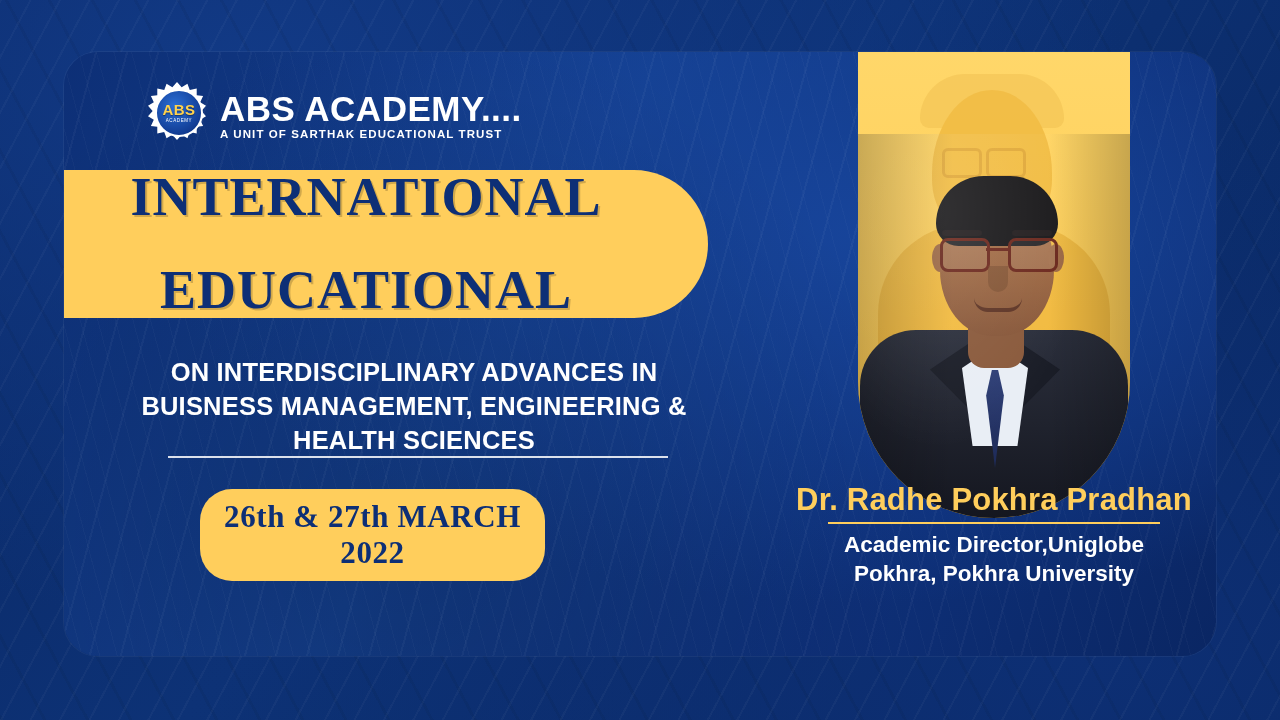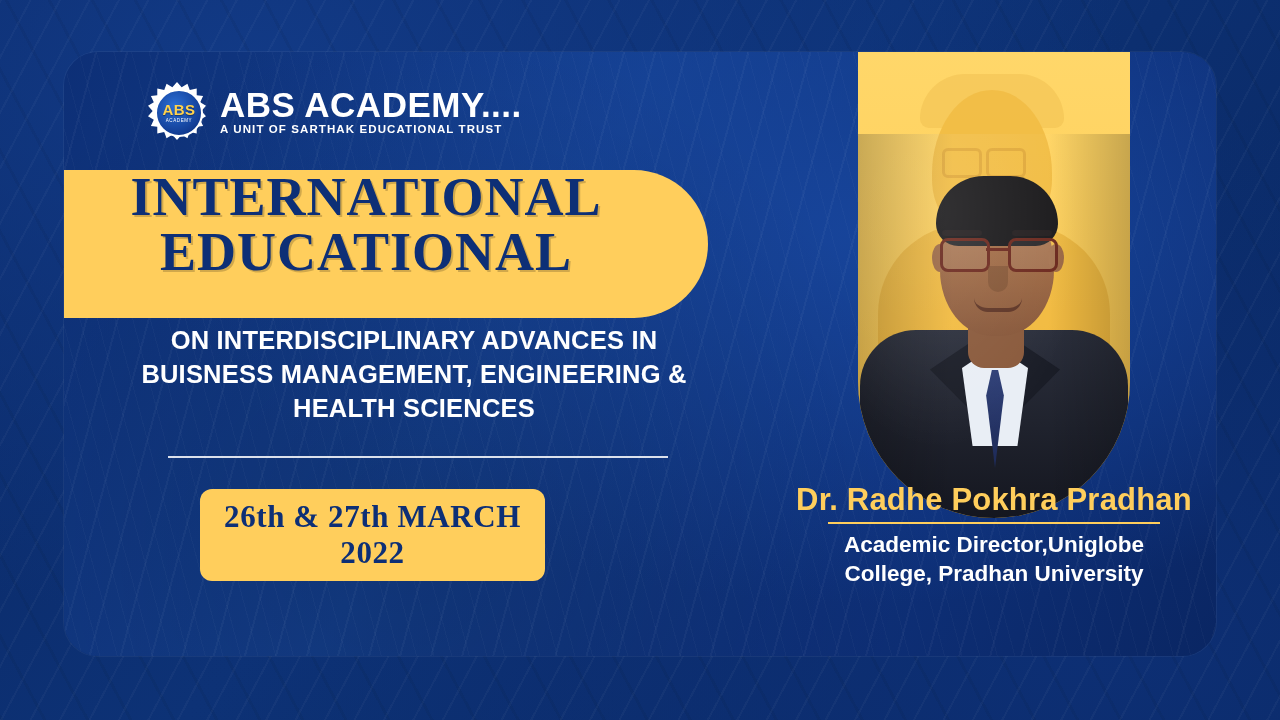--- a/index.html
+++ b/index.html
@@ -64,7 +64,7 @@
     left: 84px;
     top: 30px;
     display: flex;
-    align-items: center;
+    align-items: flex-end;
     gap: 14px;
   }
 

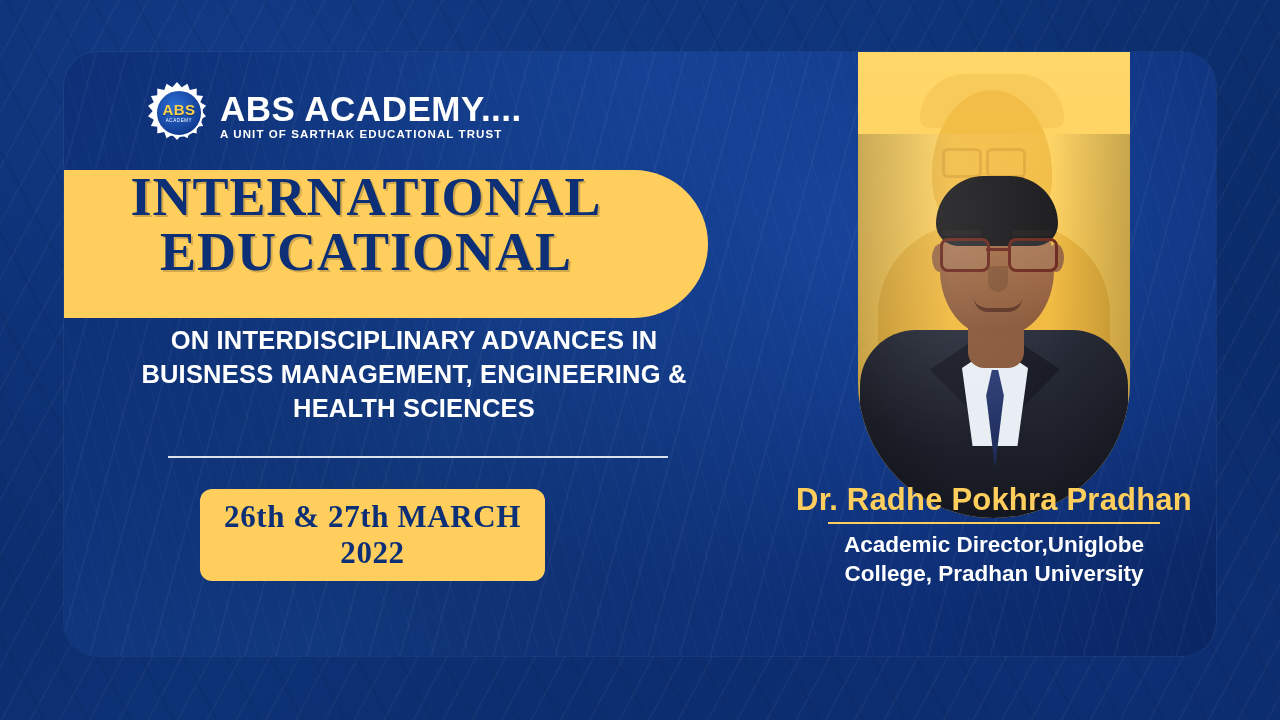--- a/index.html
+++ b/index.html
@@ -142,7 +142,7 @@
     display: flex;
     flex-direction: column;
     align-items: center;
-    justify-content: flex-start;
+    justify-content: space-between;
     padding-right: 40px;
     box-sizing: border-box;
   }

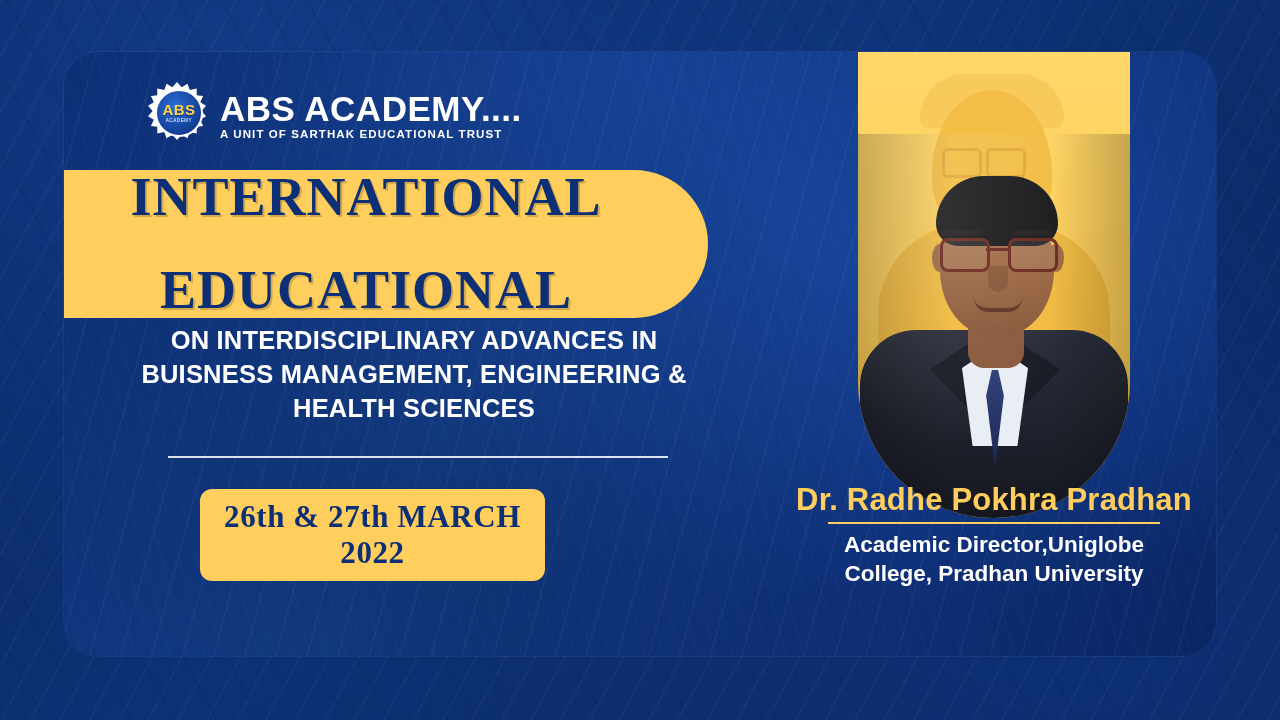--- a/index.html
+++ b/index.html
@@ -160,7 +160,7 @@
   #subtitle {
     position: absolute;
     left: 40px;
-    top: 272px;
+    top: 304px;
     width: 620px;
     text-align: center;
     color: #ffffff;

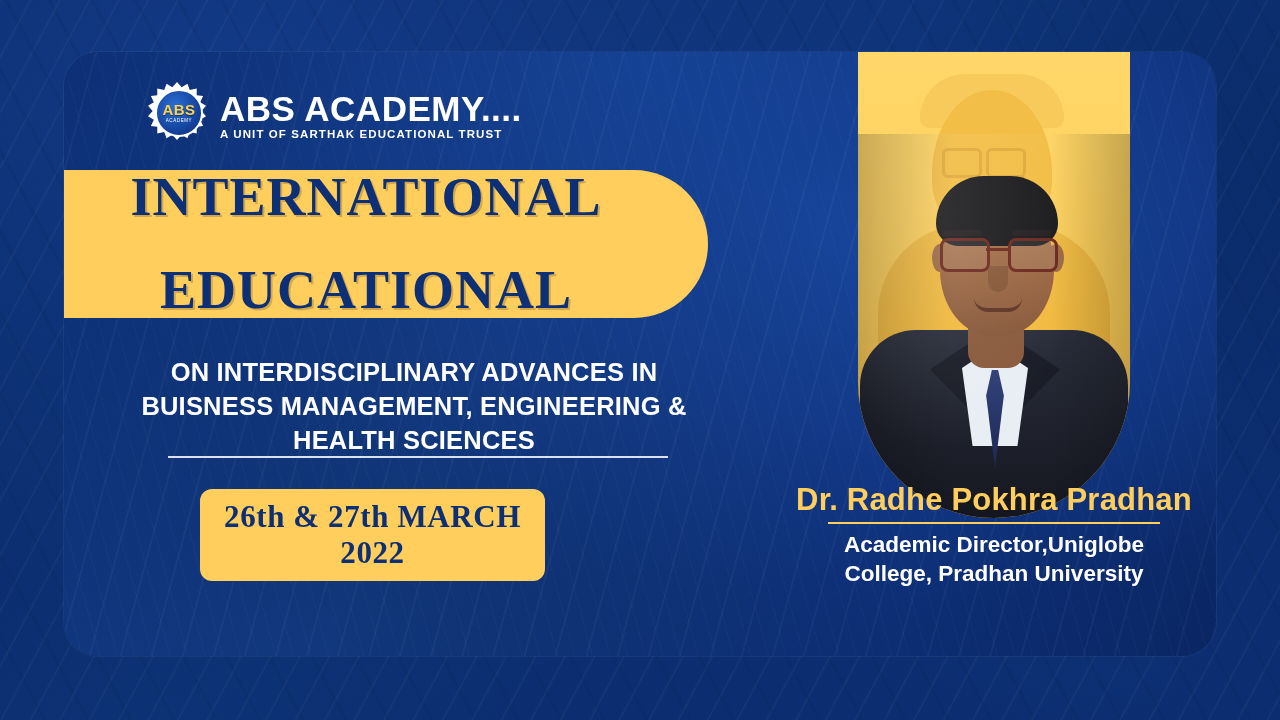--- a/index.html
+++ b/index.html
@@ -186,7 +186,7 @@
     width: 345px;
     height: 92px;
     background: #ffce5c;
-    border-radius: 12px;
+    border-radius: 32px;
     display: flex;
     flex-direction: column;
     align-items: center;

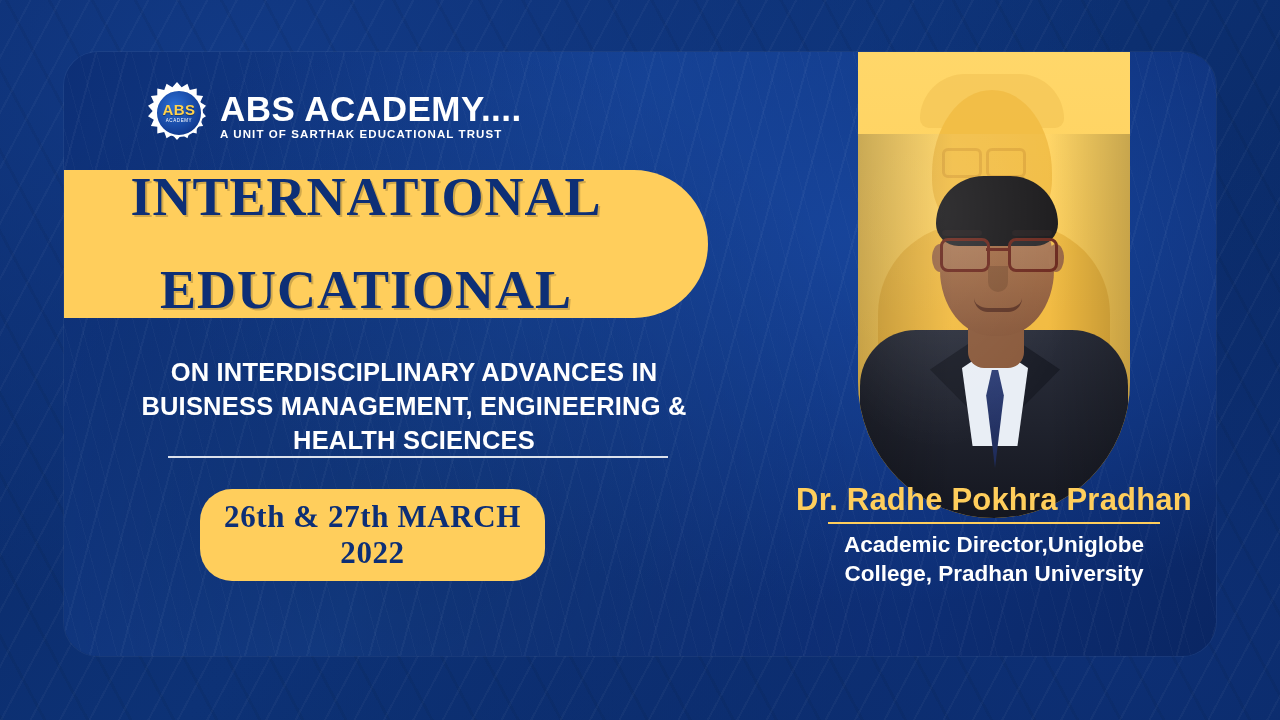--- a/index.html
+++ b/index.html
@@ -454,7 +454,7 @@
     <div id="speaker-rule"></div>
     <div id="speaker-title">
       <div>Academic Director,Uniglobe</div>
-      <div>College, Pradhan University</div>
+      <div>Pokhra, Pokhra University</div>
     </div>
   </div>
 </div>

